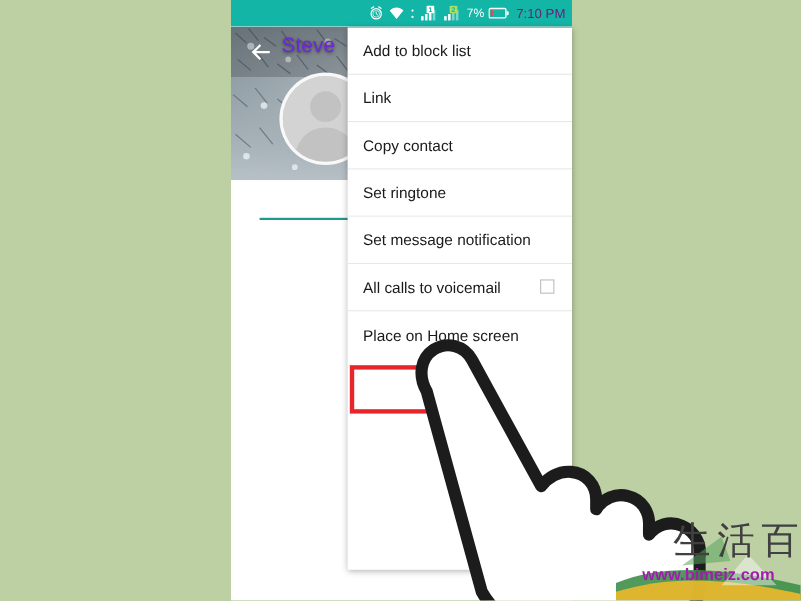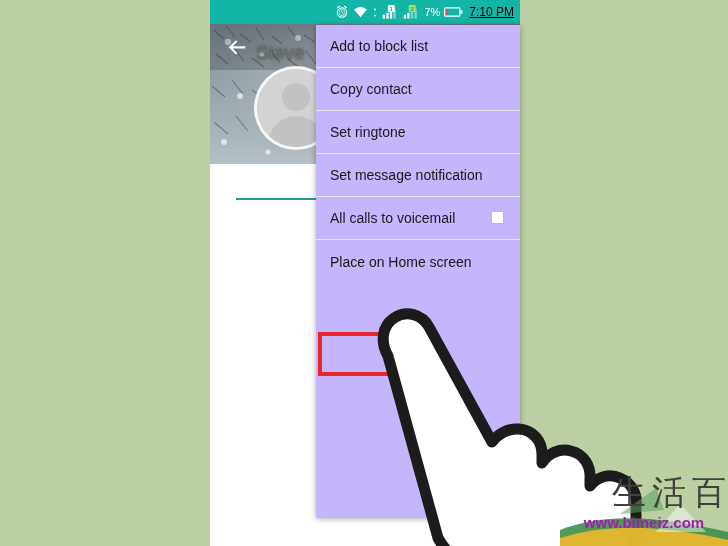--- a/index.html
+++ b/index.html
@@ -30,7 +30,7 @@
     color:#ffffff;font-size:11px;line-height:11px;
     letter-spacing:0px;white-space:nowrap;
   }
-  .sb-time{color:#000000;font-size:12px;line-height:12px;white-space:nowrap;padding-left:2px;text-decoration:underline;}
+  .sb-time{color:#701a75;font-size:12px;line-height:12px;white-space:nowrap;padding-left:2px;}
 
   
   .contact-hero{

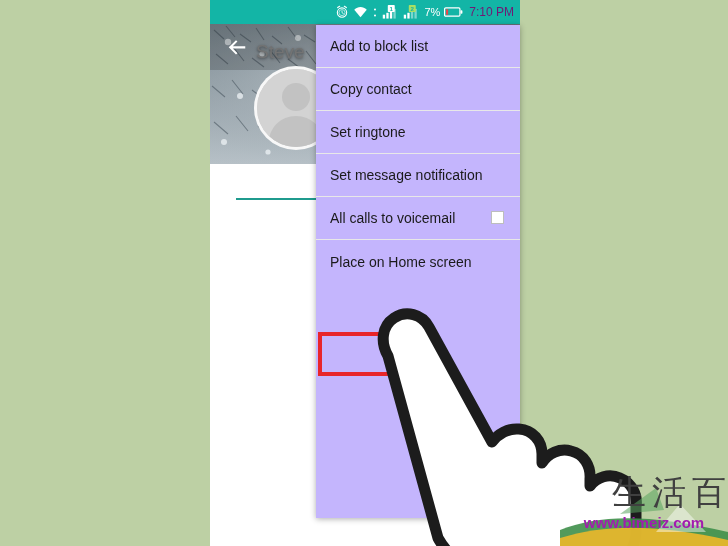--- a/index.html
+++ b/index.html
@@ -42,8 +42,8 @@
     position:absolute;left:16px;top:12px;width:22px;height:22px;
   }
   .contact-name{
-    position:absolute;left:46px;top:16px;
-    color:#737373;font-size:19px;line-height:24px;
+    position:absolute;left:46px;top:6px;
+    color:#6d28d9;font-size:19px;line-height:24px;
     text-shadow:0 1px 3px rgba(0,0,0,.55);
     white-space:nowrap;
   }

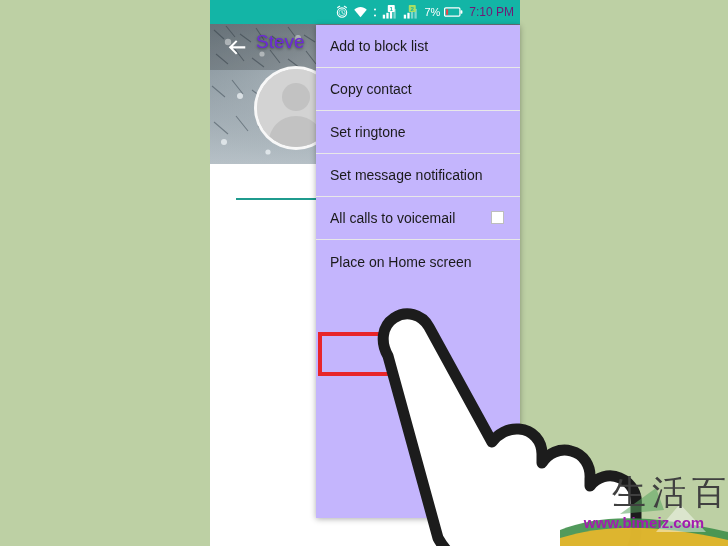--- a/index.html
+++ b/index.html
@@ -95,7 +95,7 @@
   
   .menu{
     position:absolute;left:316px;top:25px;width:204px;height:493px;
-    background:#c4b5fd;
+    background:#ffffff;
     box-shadow:0 1px 6px rgba(0,0,0,.32);
     box-sizing:border-box;
     overflow:hidden;

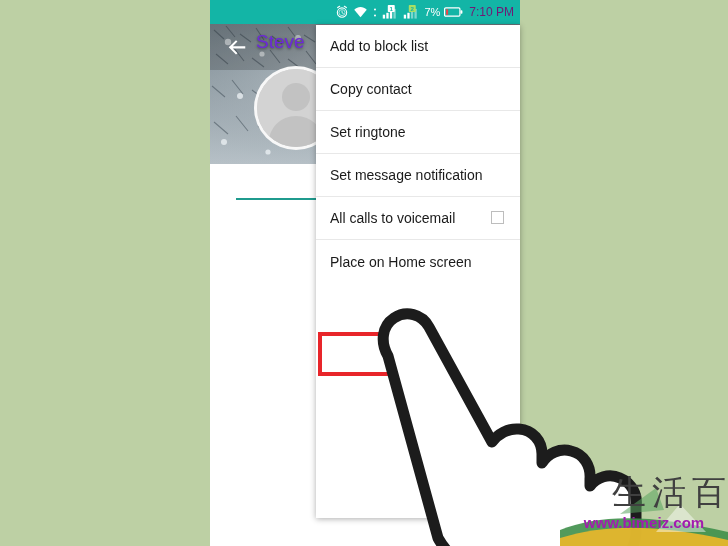--- a/index.html
+++ b/index.html
@@ -305,6 +305,9 @@
         <span class="mi-label">Add to block list</span>
       </div>
       <div class="menu-item">
+        <span class="mi-label">Link</span>
+      </div>
+      <div class="menu-item">
         <span class="mi-label">Copy contact</span>
       </div>
       <div class="menu-item">

